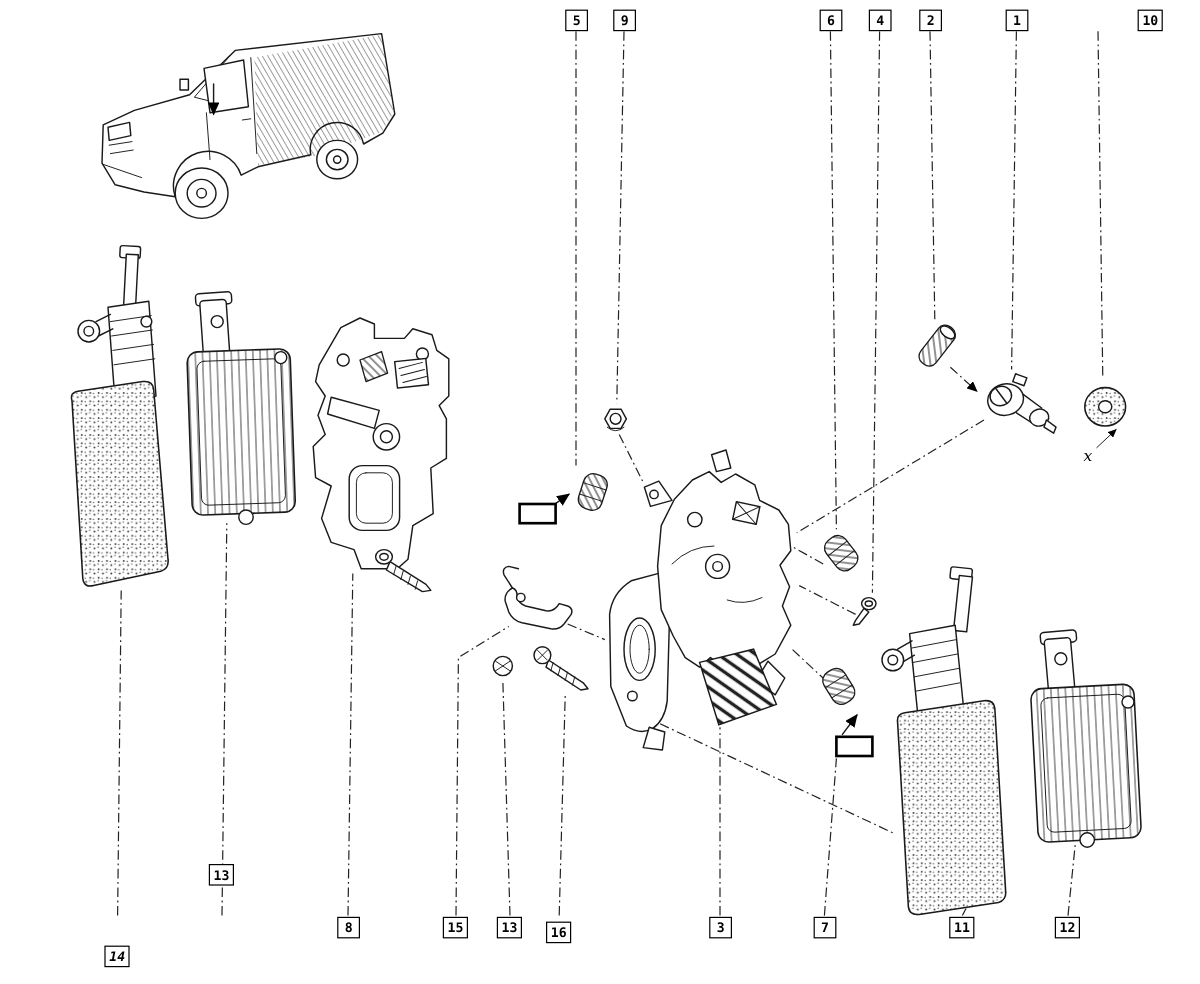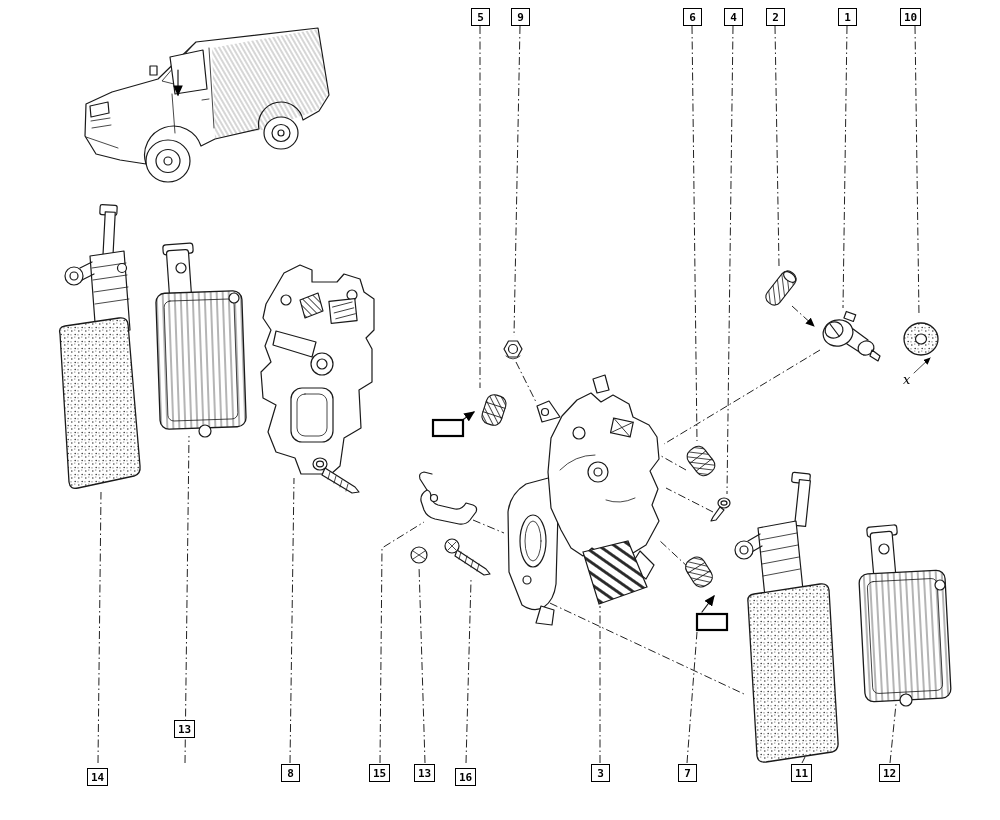--- a/index.html
+++ b/index.html
@@ -286,7 +286,7 @@
   <div class="callout" style="left:724px; top:8px;">4</div>
   <div class="callout" style="left:766px; top:8px;">2</div>
   <div class="callout" style="left:838px; top:8px;">1</div>
-  <div class="callout" style="left:900px; top:8px;">10</div>
+  <div class="callout" style="left:948px; top:8px;">10</div>
 
   <div class="callout" style="left:87px;  top:768px;">14</div>
   <div class="callout" style="left:174px; top:720px;">13</div>

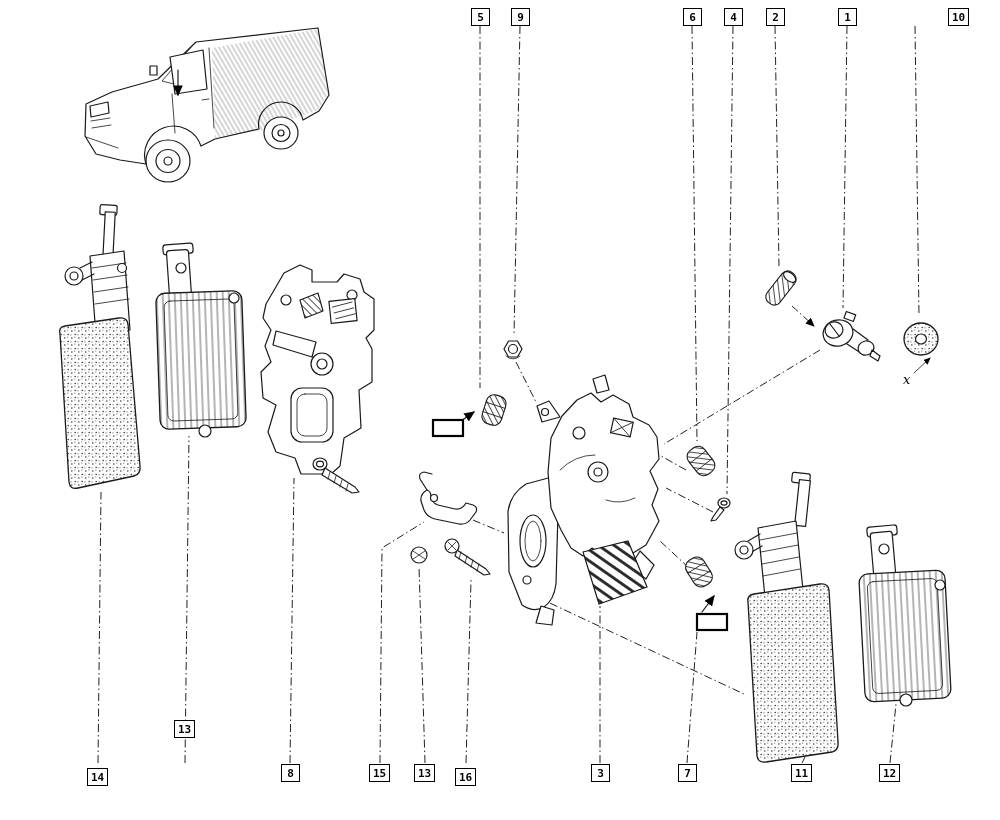--- a/index.html
+++ b/index.html
@@ -288,7 +288,7 @@
   <div class="callout" style="left:838px; top:8px;">1</div>
   <div class="callout" style="left:948px; top:8px;">10</div>
 
-  <div class="callout" style="left:87px;  top:768px;">14</div>
+  <div class="callout" style="left:87px;  top:788px;font-style:italic;">14</div>
   <div class="callout" style="left:174px; top:720px;">13</div>
   <div class="callout" style="left:281px; top:764px;">8</div>
   <div class="callout" style="left:369px; top:764px;">15</div>

